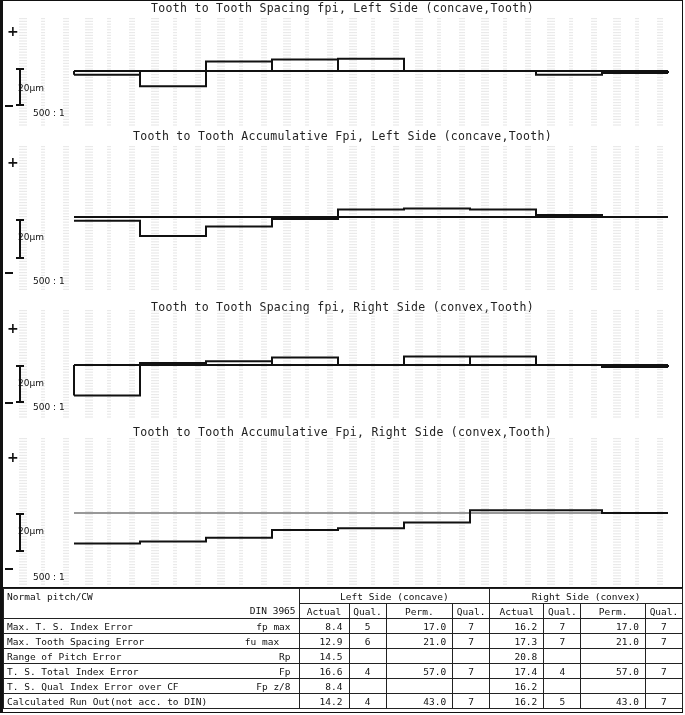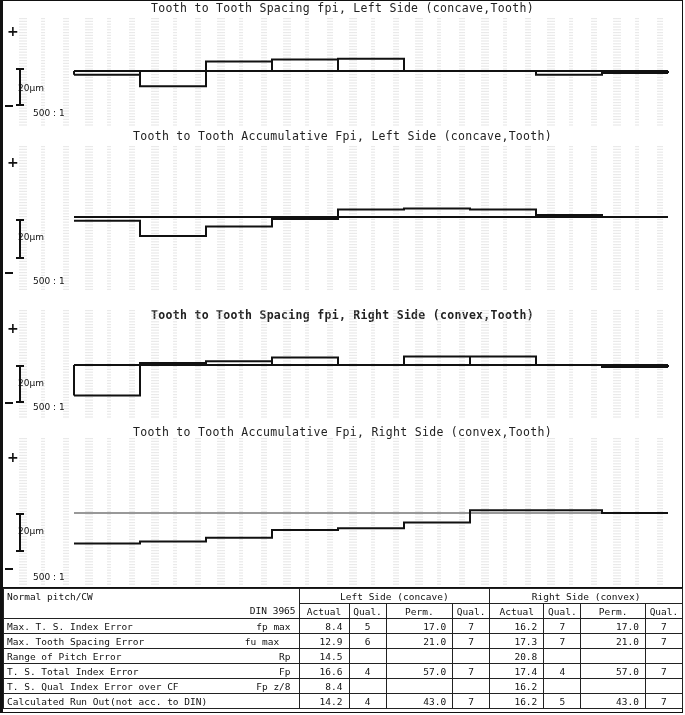--- a/index.html
+++ b/index.html
@@ -253,7 +253,7 @@
 </div>
 
 <div class="panel" style="top:292px;height:128px;">
-  <div class="panel-title" style="top:16px;font-weight:bold;">Tooth to Tooth Spacing fpi, Right Side (convex,Tooth)</div>
+  <div class="panel-title" style="top:8px;">Tooth to Tooth Spacing fpi, Right Side (convex,Tooth)</div>
   <svg class="plot" width="685" height="128">
       <line x1="20" x2="20" y1="18" y2="126" stroke="#c9c9c9" stroke-width="0.8" stroke-dasharray="1.2,1.6"></line>
       <line x1="22" x2="22" y1="18" y2="126" stroke="#c9c9c9" stroke-width="0.8" stroke-dasharray="1.2,1.6"></line>

